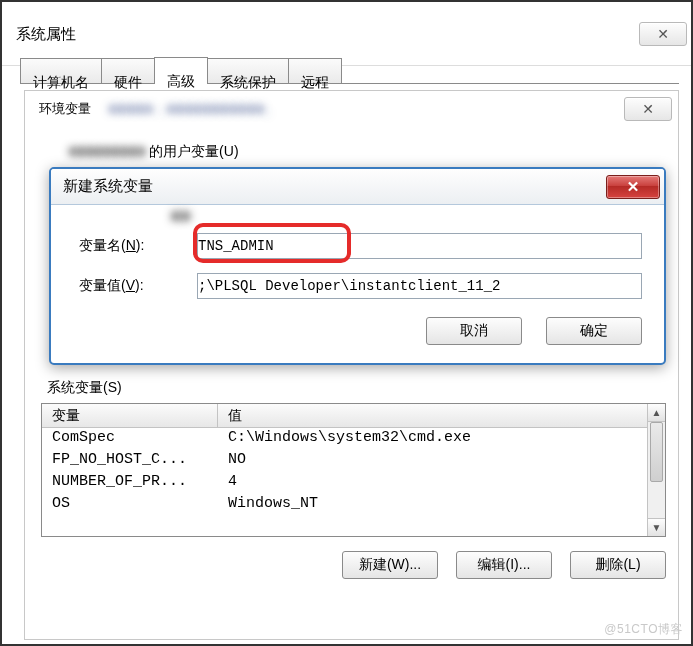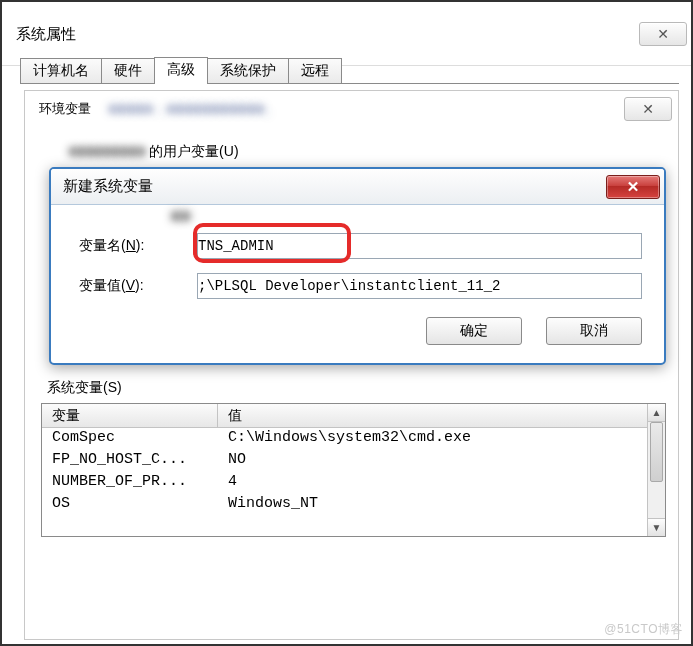--- a/index.html
+++ b/index.html
@@ -50,7 +50,7 @@
   .tab {
     border: 1px solid #8a8a8a;
     border-bottom: none;
-    padding: 3px 12px 4px 12px;
+    padding: 15px 12px 4px 12px;
     background: linear-gradient(#fbfbfb,#eaeaea);
     margin-right: -1px;
     font-size: 14px;

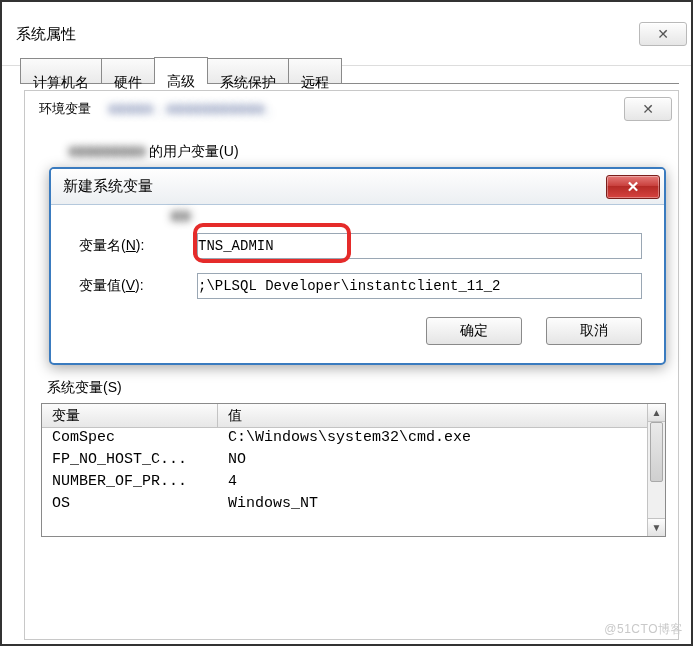--- a/index.html
+++ b/index.html
@@ -246,8 +246,8 @@
             <input class="tinput" type="text" value=";\PLSQL Developer\instantclient_11_2" style="">
           </div>
           <div class="btnrow">
+            <button class="winbtn">取消</button>
             <button class="winbtn">确定</button>
-            <button class="winbtn">取消</button>
           </div>
         </div>
       </div>

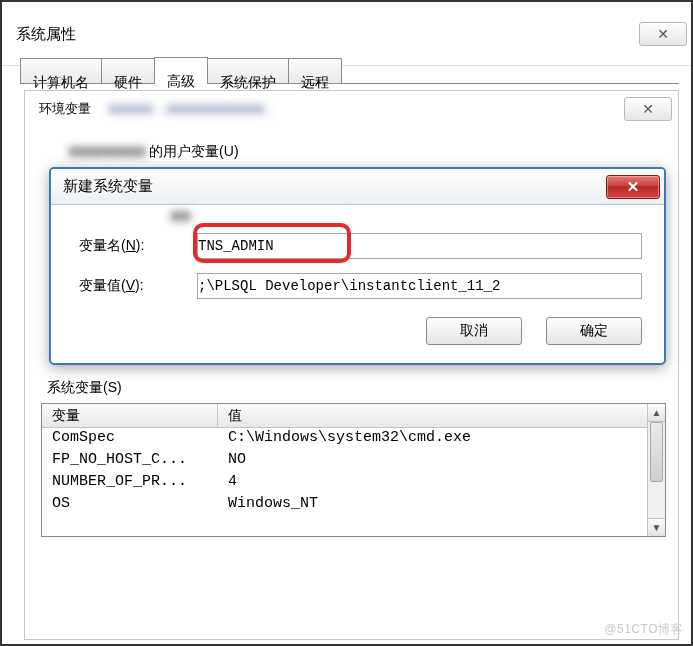--- a/index.html
+++ b/index.html
@@ -283,6 +283,11 @@
             <div class="dn">▼</div>
           </div>
         </div>
+        <div class="sysvar-btns">
+          <button class="winbtn">新建(W)...</button>
+          <button class="winbtn">编辑(I)...</button>
+          <button class="winbtn">删除(L)</button>
+        </div>
       </div>
 
     </div>

